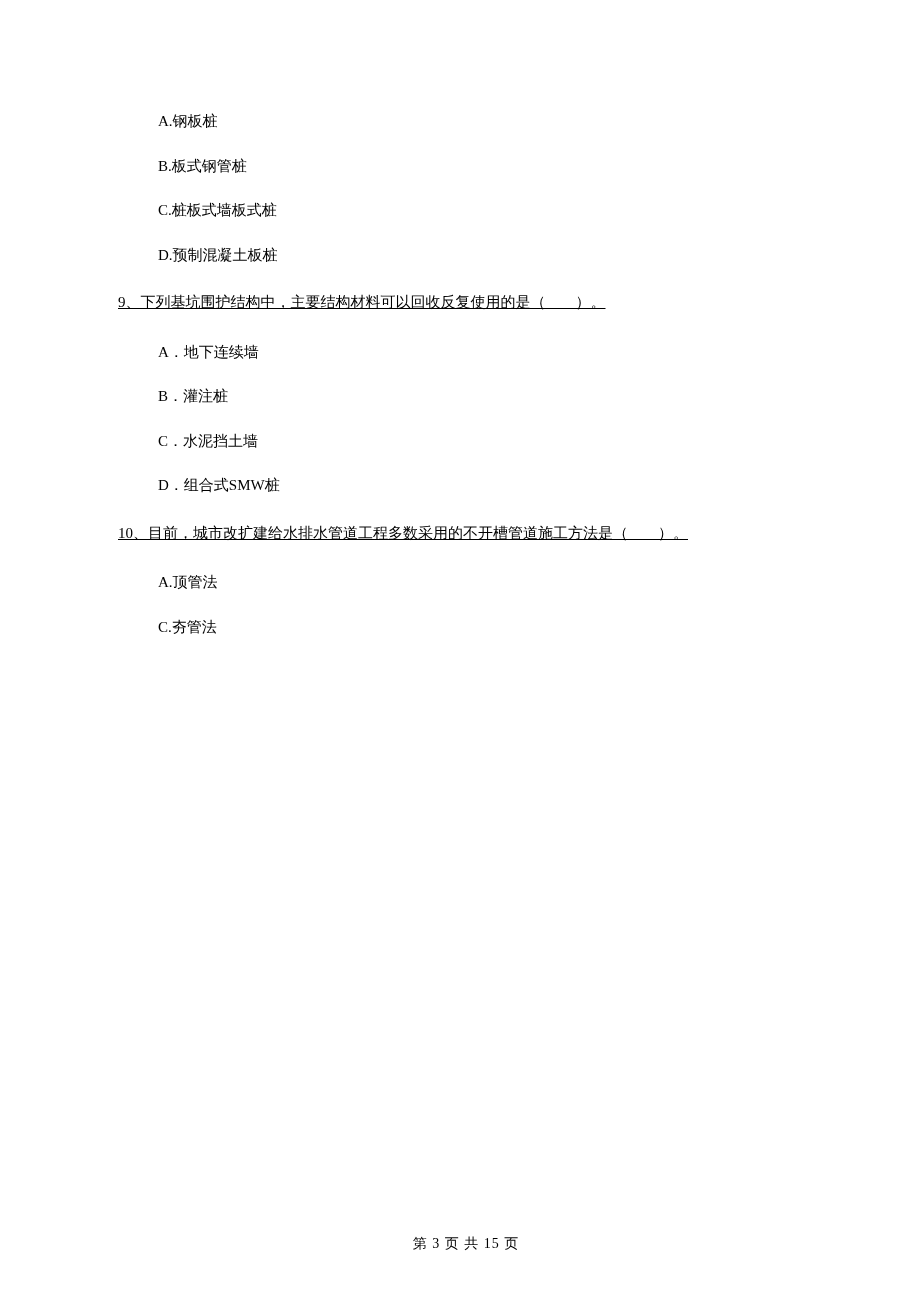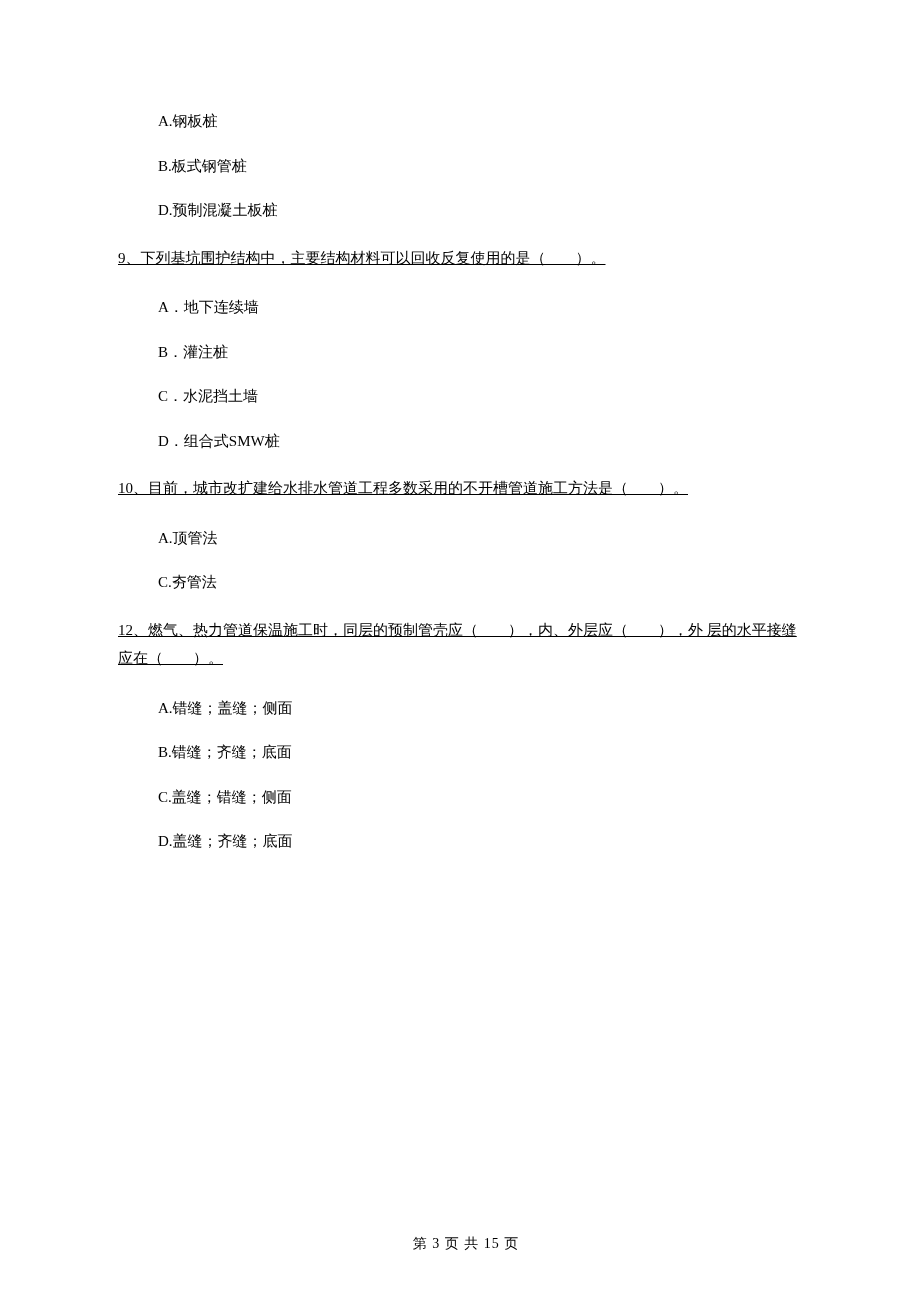--- a/index.html
+++ b/index.html
@@ -50,6 +50,7 @@
   <div class="option-group">
     <div class="option">A.钢板桩</div>
     <div class="option">B.板式钢管桩</div>
+    <div class="option">C.桩板式墙板式桩</div>
     <div class="option">D.预制混凝土板桩</div>
   </div>
 

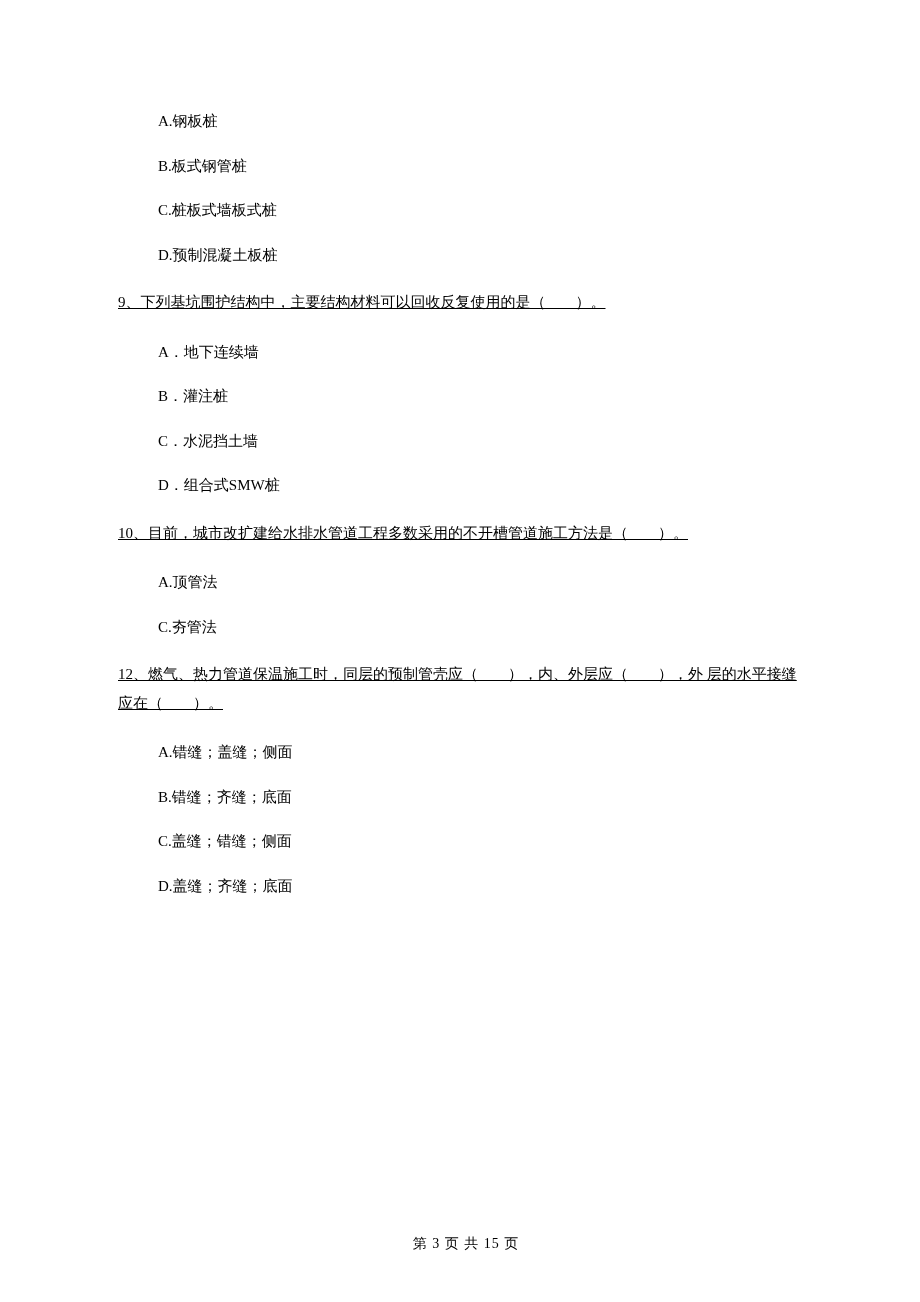--- a/index.html
+++ b/index.html
@@ -73,15 +73,6 @@
   </div>
 
 
-  <div class="question">
-    <div class="question-text">12、燃气、热力管道保温施工时，同层的预制管壳应（　　），内、外层应（　　），外 层的水平接缝应在（　　）。</div>
-    <div class="option-group">
-      <div class="option">A.错缝；盖缝；侧面</div>
-      <div class="option">B.错缝；齐缝；底面</div>
-      <div class="option">C.盖缝；错缝；侧面</div>
-      <div class="option">D.盖缝；齐缝；底面</div>
-    </div>
-  </div>
 
   <div class="footer">第 3 页 共 15 页</div>
 

